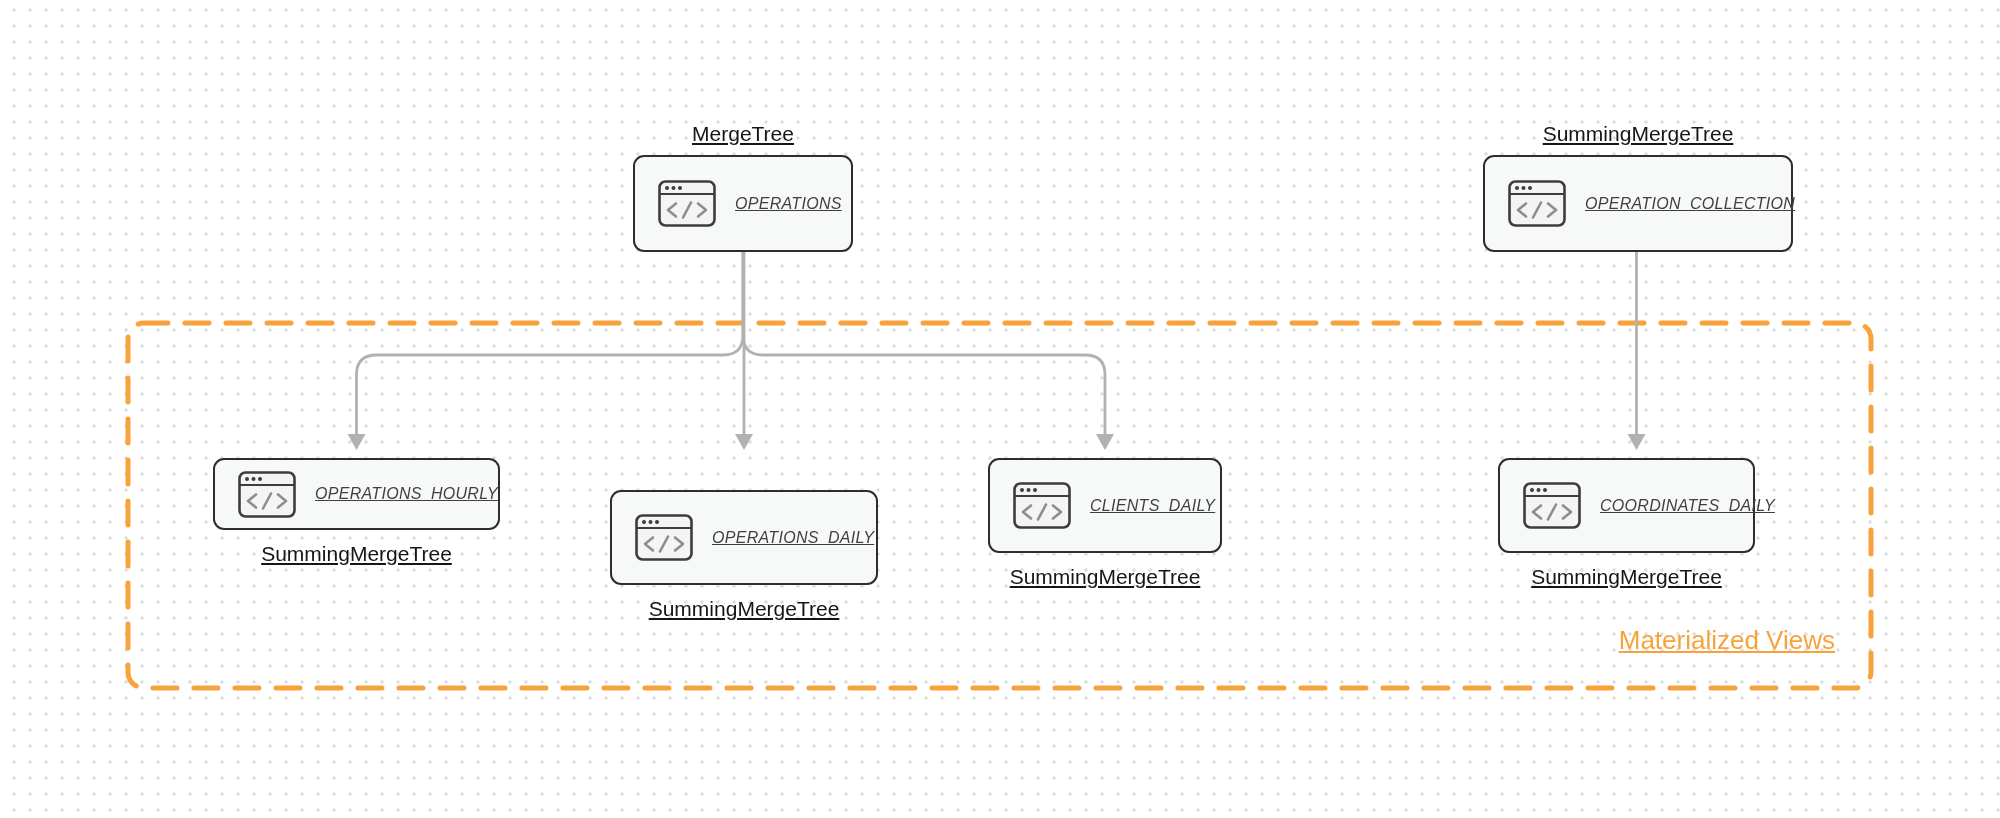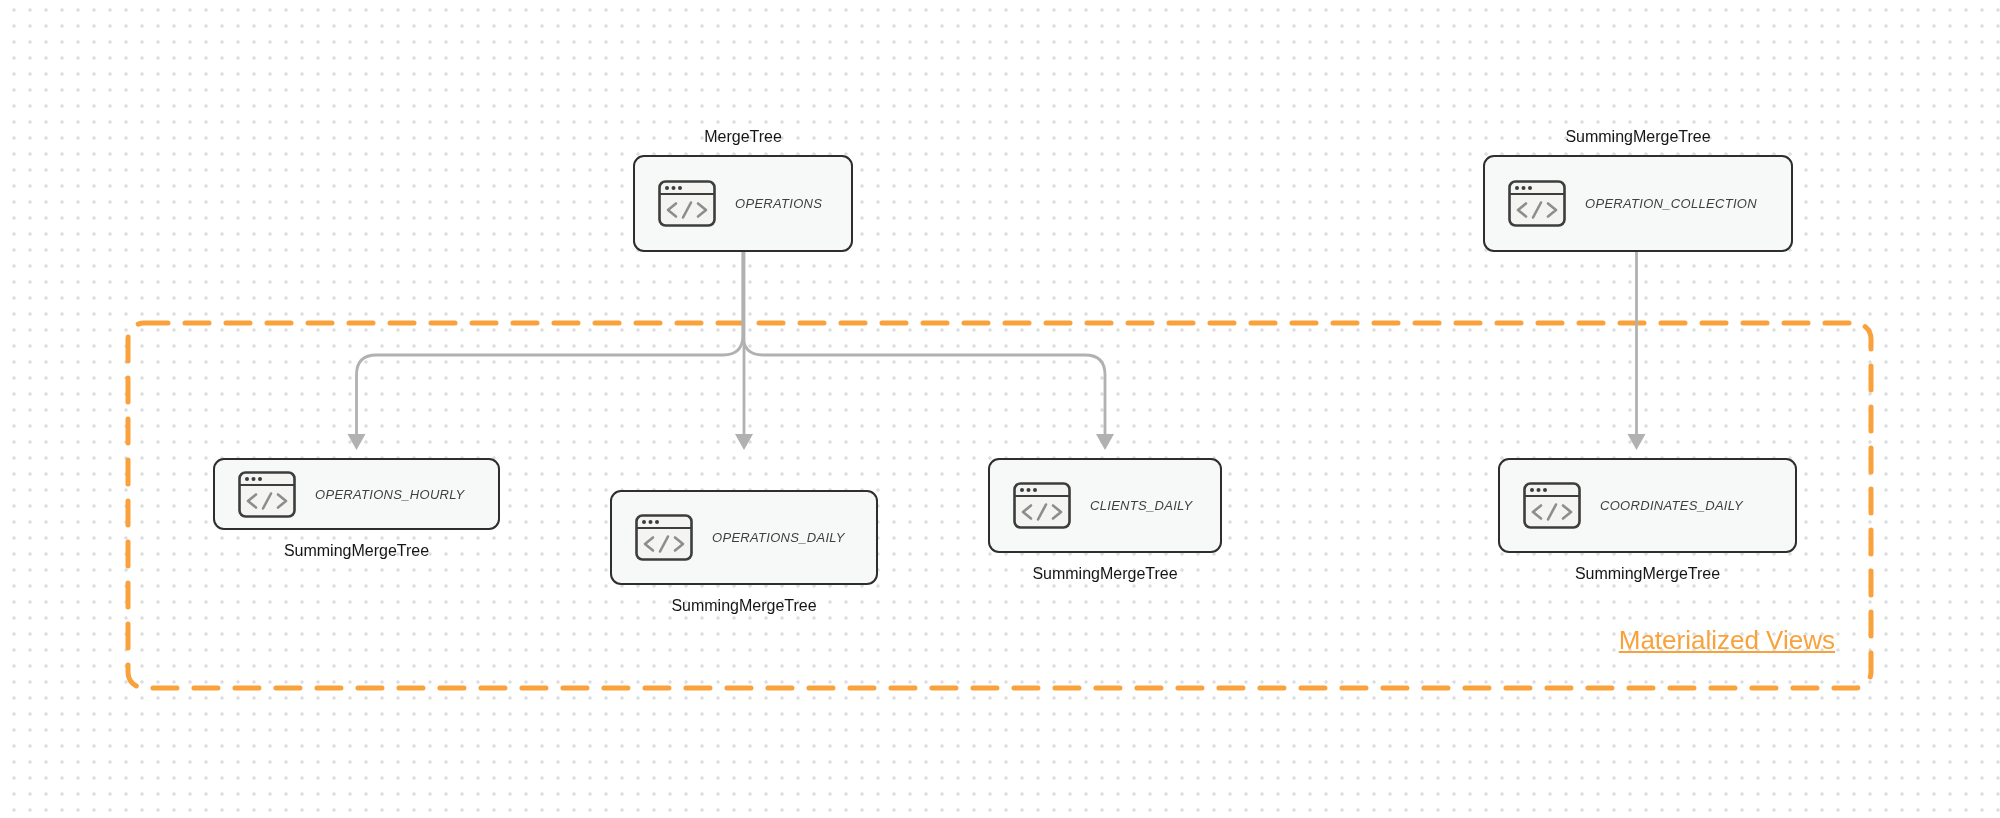--- a/index.html
+++ b/index.html
@@ -46,8 +46,9 @@
     position:absolute;
     left:50%;transform:translateX(-50%);
     white-space:nowrap;
-    font-size:16px;
+    font-size:21px;
     color:var(--engine-text);
+    text-decoration:underline;
   }
   .engine-label.pos-top{bottom:calc(100% + 9px);}
   .engine-label.pos-bottom{top:calc(100% + 12px);}

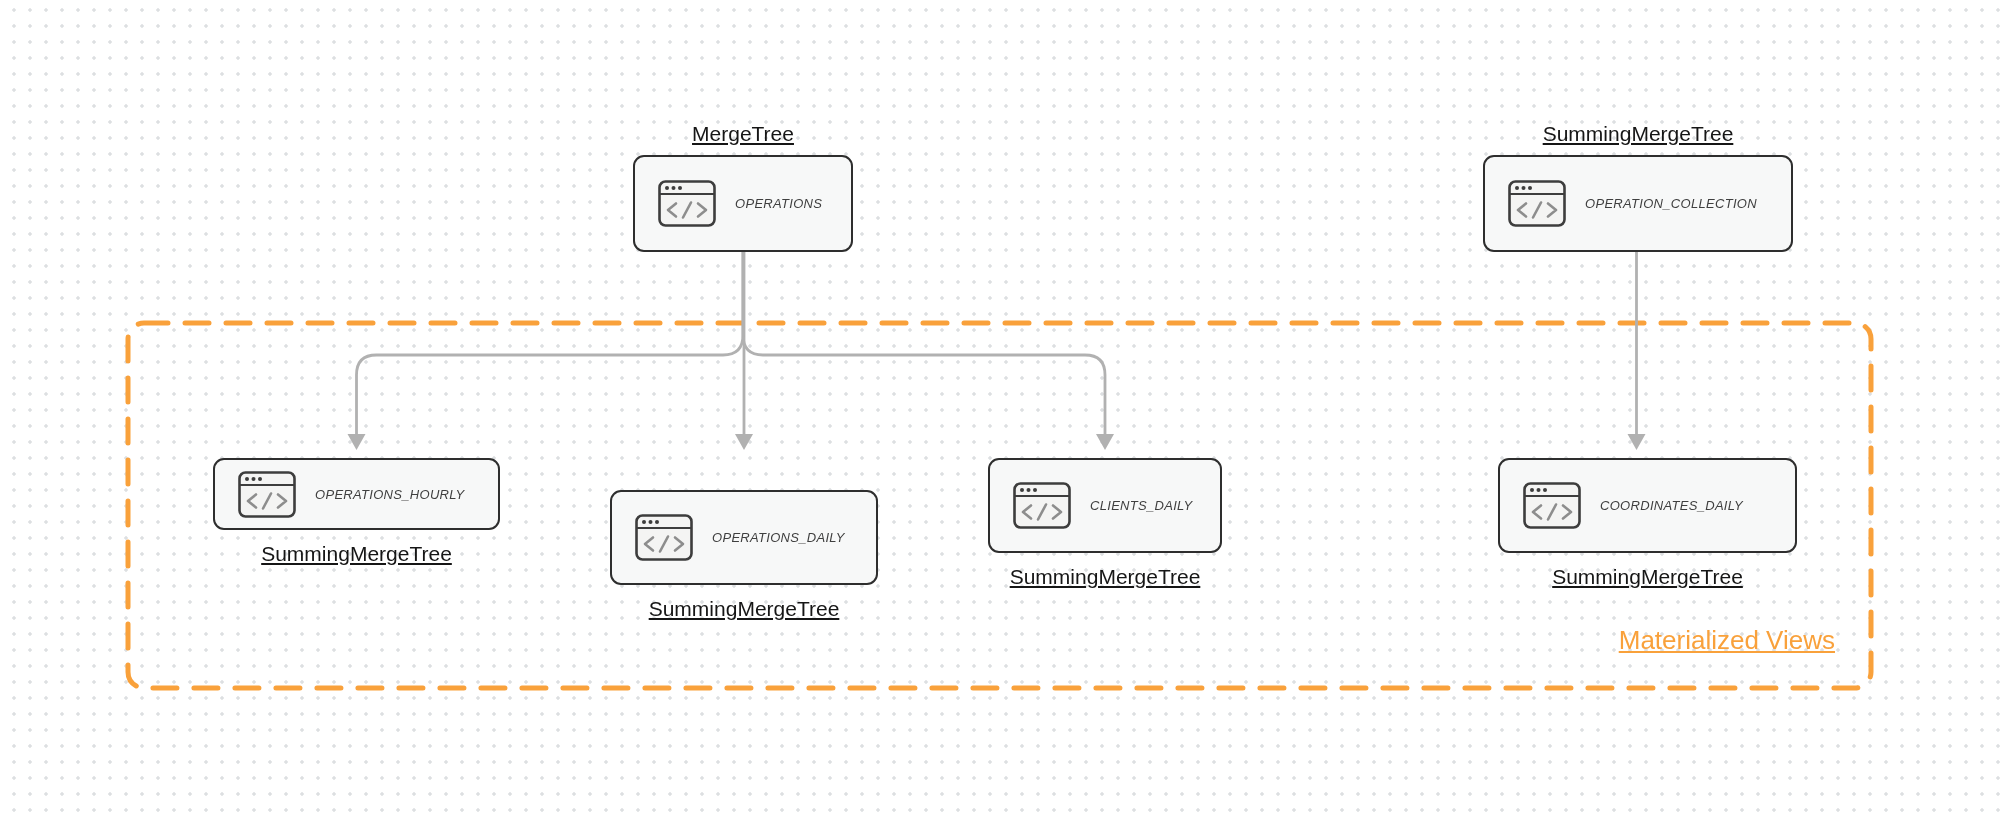--- a/index.html
+++ b/index.html
@@ -36,11 +36,12 @@
   .ic-dot{fill:var(--icon-stroke);}
   .ic-glyph{fill:none;stroke:var(--icon-glyph);stroke-width:2.6;stroke-linecap:round;stroke-linejoin:round;}
   .node-name{
-    font-size:13px;
+    font-size:16px;
     font-style:italic;
     letter-spacing:0.3px;
     color:var(--node-text);
     white-space:nowrap;
+    text-decoration:underline;
   }
   .engine-label{
     position:absolute;

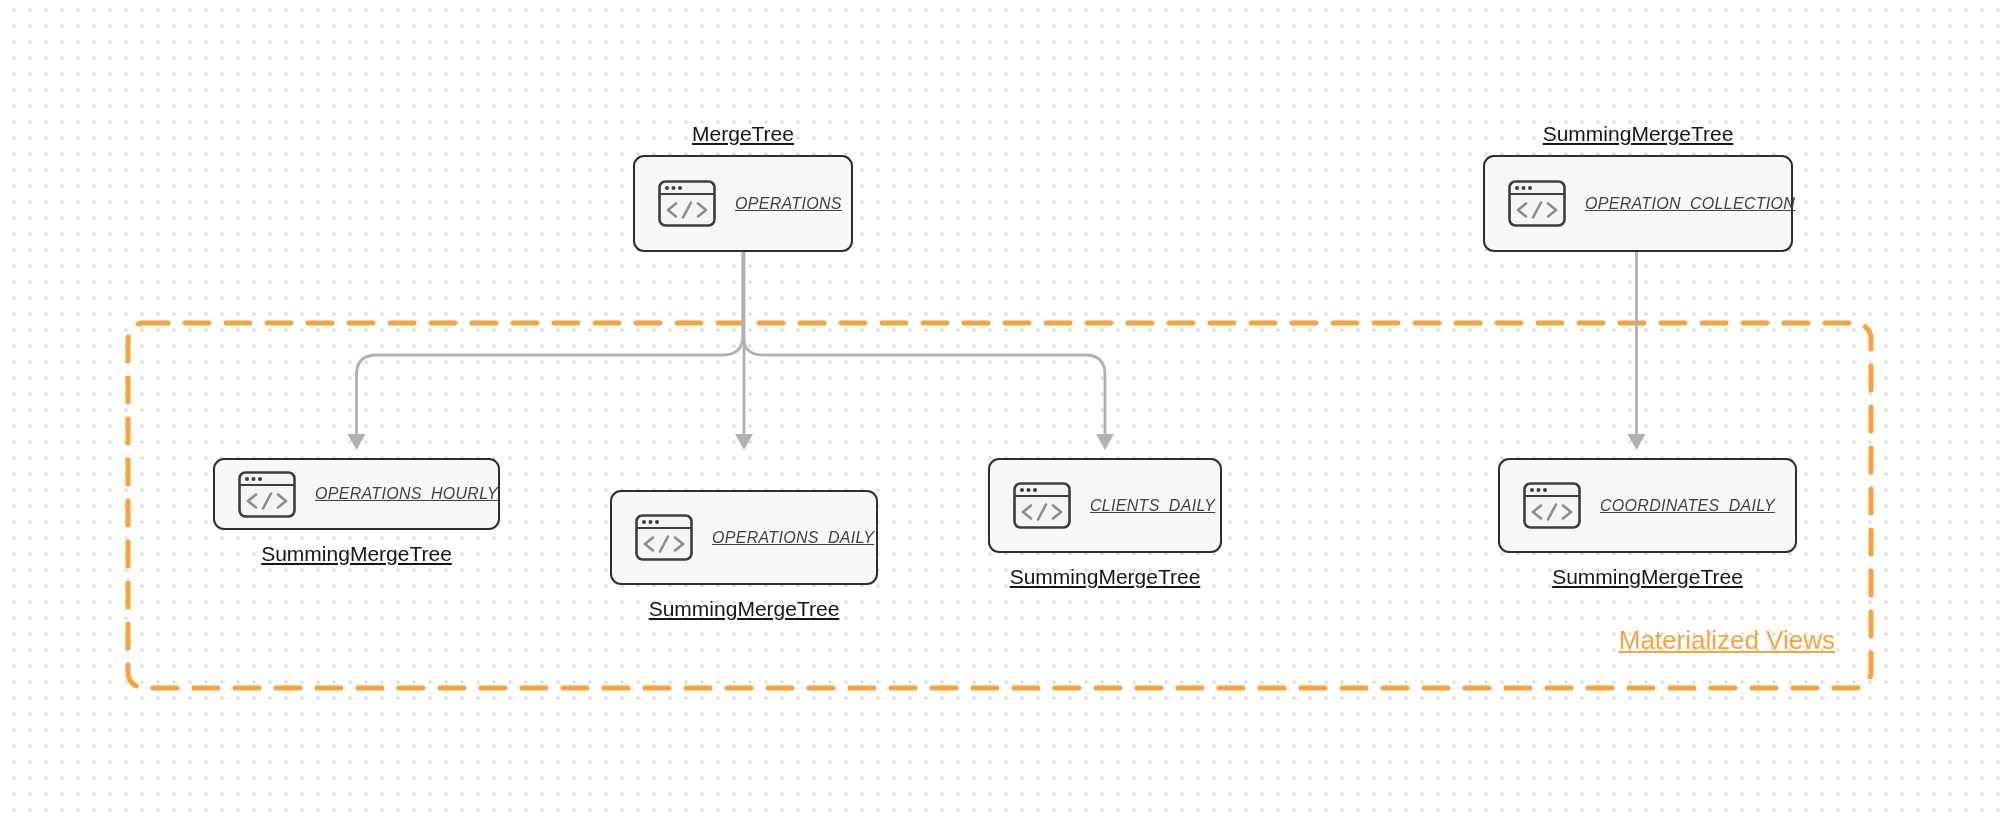--- a/index.html
+++ b/index.html
@@ -149,7 +149,7 @@
     </div>
     <div class="engine-label pos-bottom">SummingMergeTree</div>
   </div>
-      <div class="node-wrap" style="left: 1498px; top: 458px; width: 299px; height: 95px;">
+      <div class="node-wrap" style="left: 1498px; top: 458px; width: 257px; height: 95px;">
     <div class="node-box">
       <svg class="code-icon" viewBox="0 0 58 47">
         <rect class="ic-frame" x="1.5" y="1.5" width="55" height="44" rx="6"></rect>

